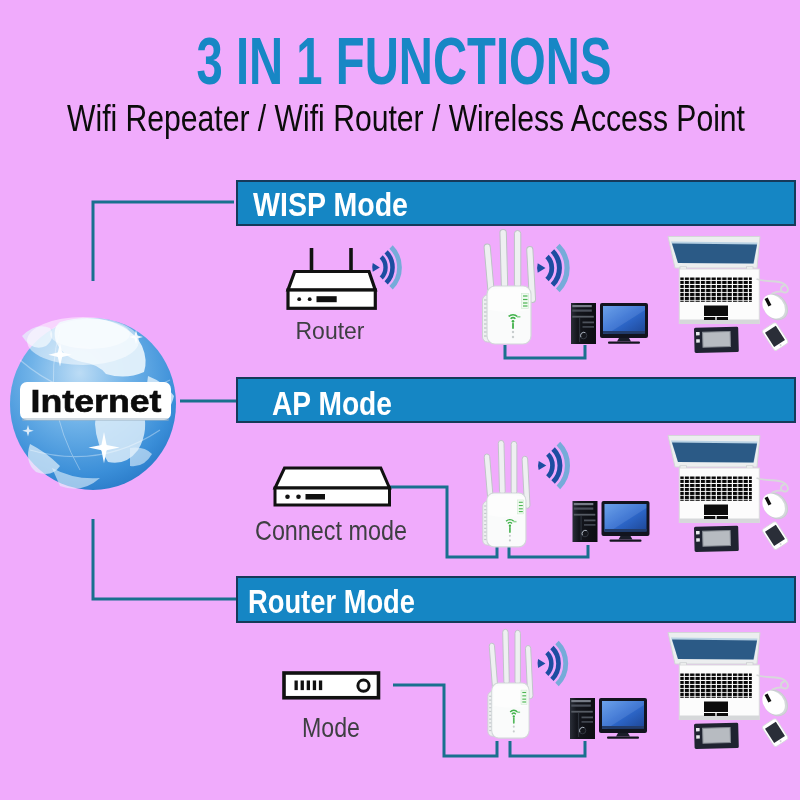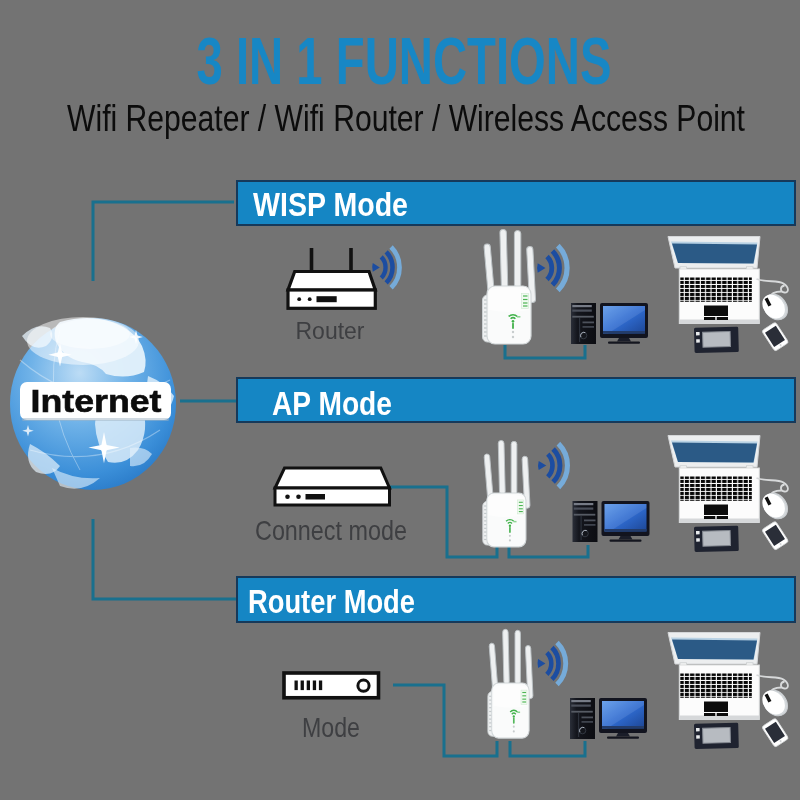--- a/index.html
+++ b/index.html
@@ -3,7 +3,7 @@
 <meta charset="utf-8">
 <style>
   html,body{margin:0;padding:0;background:#ffffff;}
-  #stage{position:relative;width:800px;height:800px;background:#737373;overflow:hidden;
+  #stage{position:relative;width:800px;height:800px;background:#f0abfc;overflow:hidden;
          font-family:"Liberation Sans",sans-serif;}
   svg{display:block;}
 </style>

